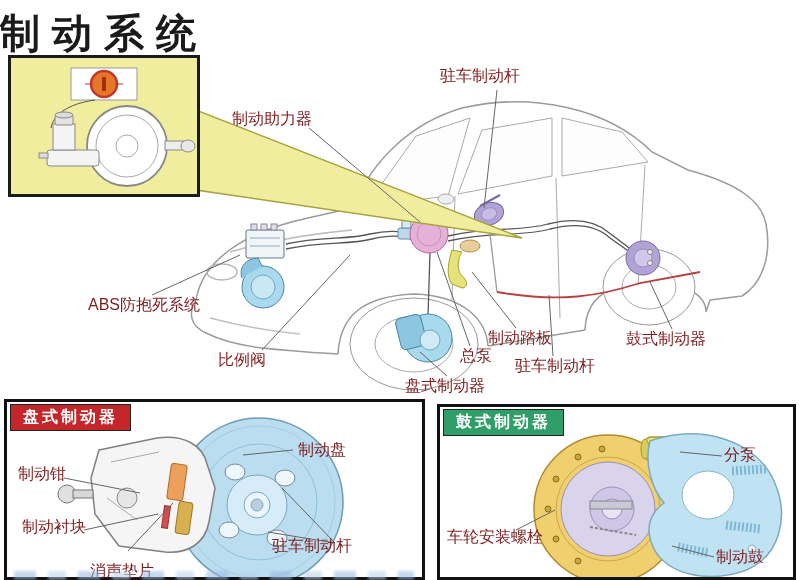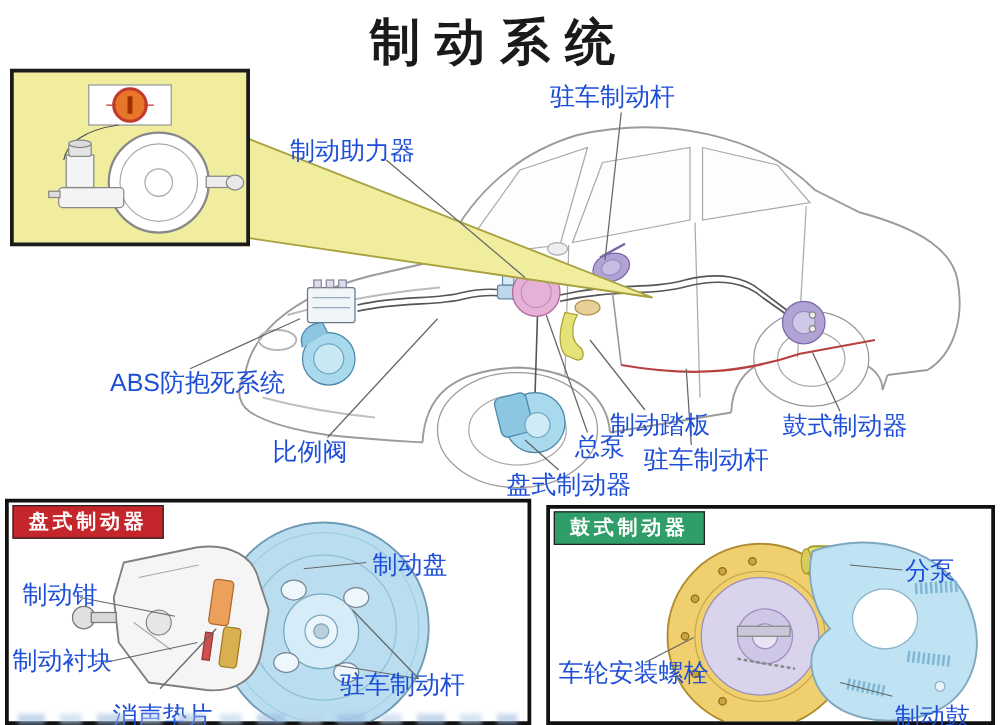--- a/index.html
+++ b/index.html
@@ -6,7 +6,7 @@
   body{font-family:"Liberation Sans","DejaVu Sans",sans-serif;}
   #stage{position:relative;width:800px;height:580px;background:#ffffff;overflow:hidden;}
   .abs{position:absolute;}
-  #title{left:0;top:6px;width:100%;text-align:center;font-size:40px;font-weight:bold;
+  #title{left:0;top:6px;width:100%;font-size:40px;font-weight:bold;
          letter-spacing:12px;color:#1a1a1a;}
   .lbl{font-size:20px;color:#1d4ed8;white-space:nowrap;line-height:1.1;}
   

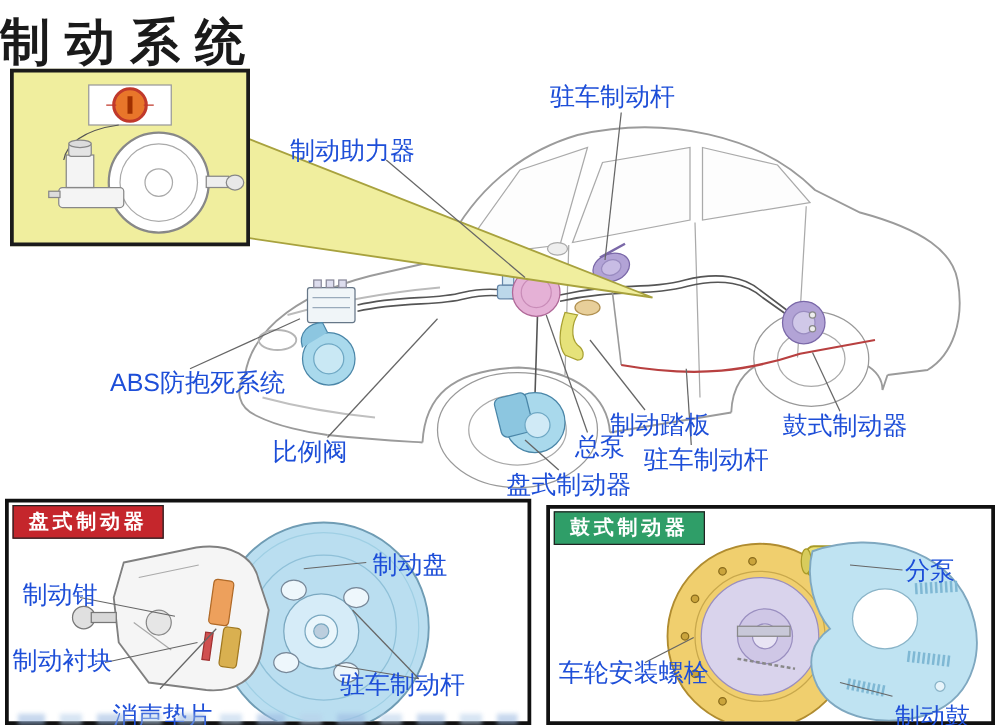--- a/index.html
+++ b/index.html
@@ -8,7 +8,7 @@
   .abs{position:absolute;}
   #title{left:0;top:6px;width:100%;font-size:40px;font-weight:bold;
          letter-spacing:12px;color:#1a1a1a;}
-  .lbl{font-size:20px;color:#1d4ed8;white-space:nowrap;line-height:1.1;}
+  .lbl{font-size:16px;color:#7f1d1d;white-space:nowrap;line-height:1.1;}
   
   #inset{left:8px;top:55px;width:192px;height:142px;background:var(--inset-bg);
          border:3px solid #1b1b1b;box-sizing:border-box;}

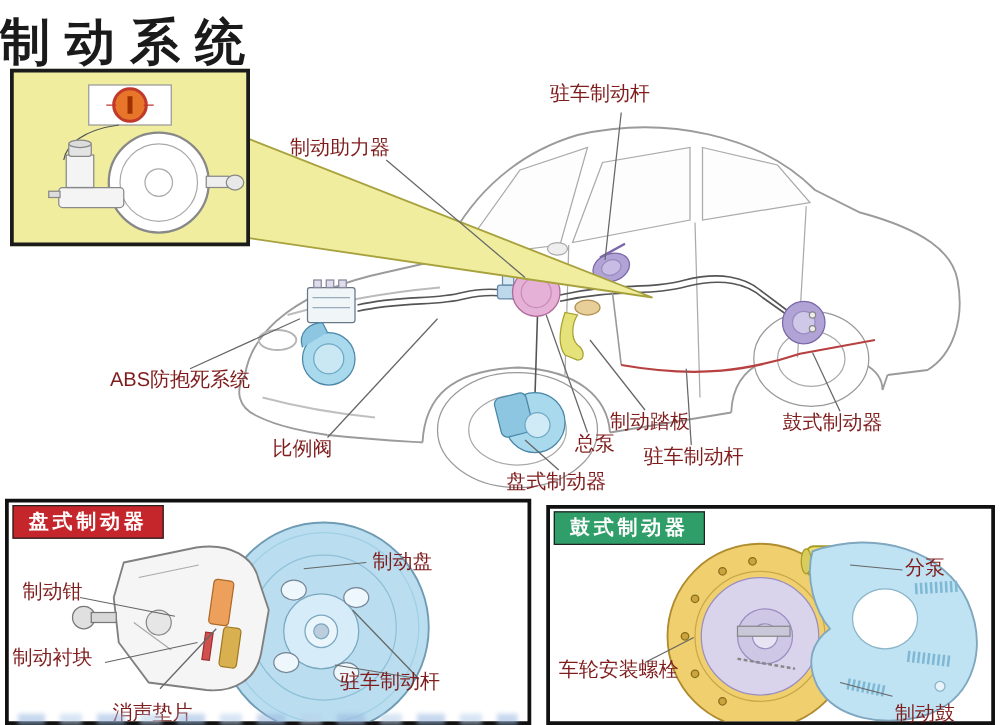--- a/index.html
+++ b/index.html
@@ -243,7 +243,7 @@
 
   <div class="lbl abs" style="left:298px;top:441px">制动盘</div>
   <div class="lbl abs" style="left:18px;top:465px">制动钳</div>
-  <div class="lbl abs" style="left:10px;top:518px">制动衬块</div>
+  <div class="lbl abs" style="left:22px;top:518px">制动衬块</div>
   <div class="lbl abs" style="left:90px;top:562px">消声垫片</div>
   <div class="lbl abs" style="left:272px;top:537px">驻车制动杆</div>
 

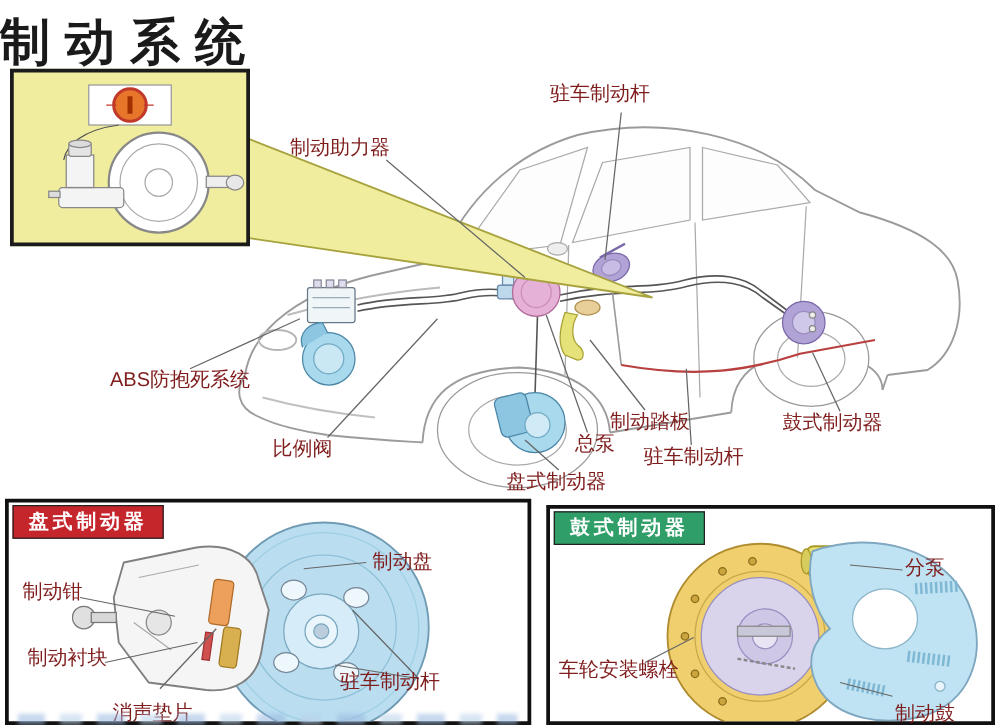--- a/index.html
+++ b/index.html
@@ -249,7 +249,7 @@
 
   <div class="lbl abs" style="left:724px;top:446px">分泵</div>
   <div class="lbl abs" style="left:447px;top:528px">车轮安装螺栓</div>
-  <div class="lbl abs" style="left:716px;top:563px">制动鼓</div>
+  <div class="lbl abs" style="left:716px;top:548px">制动鼓</div>
 
   <div id="watermark-strip" class="abs"></div>
 </div>

